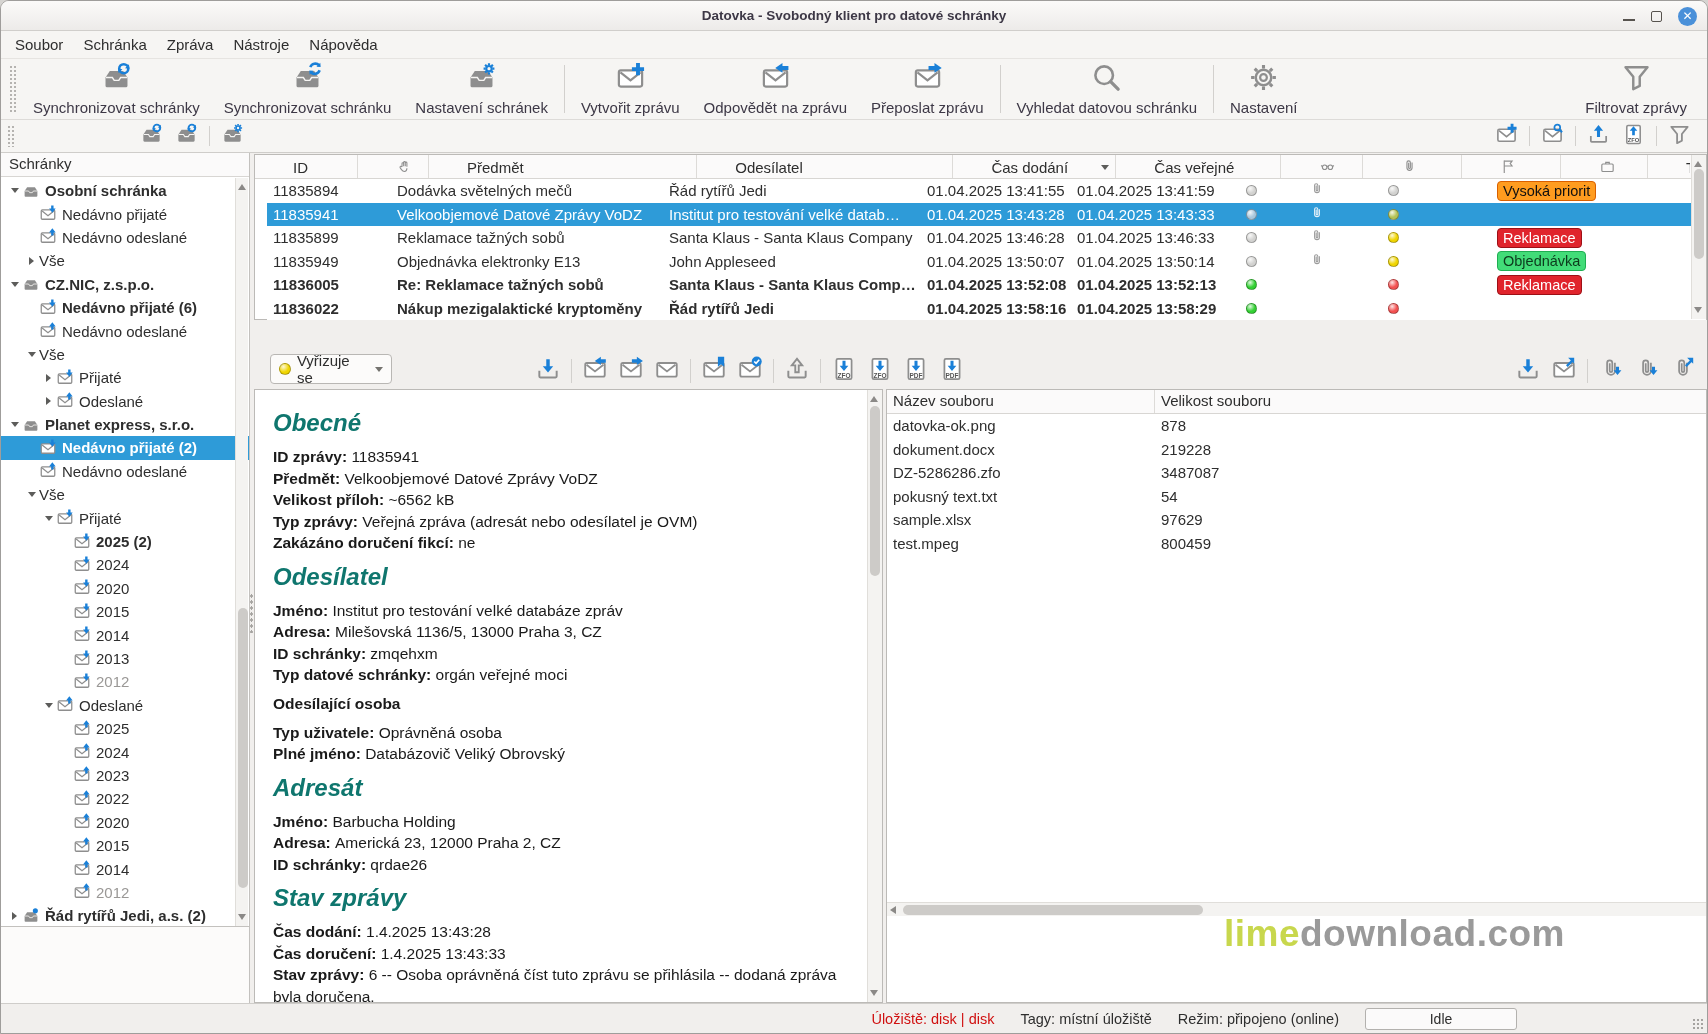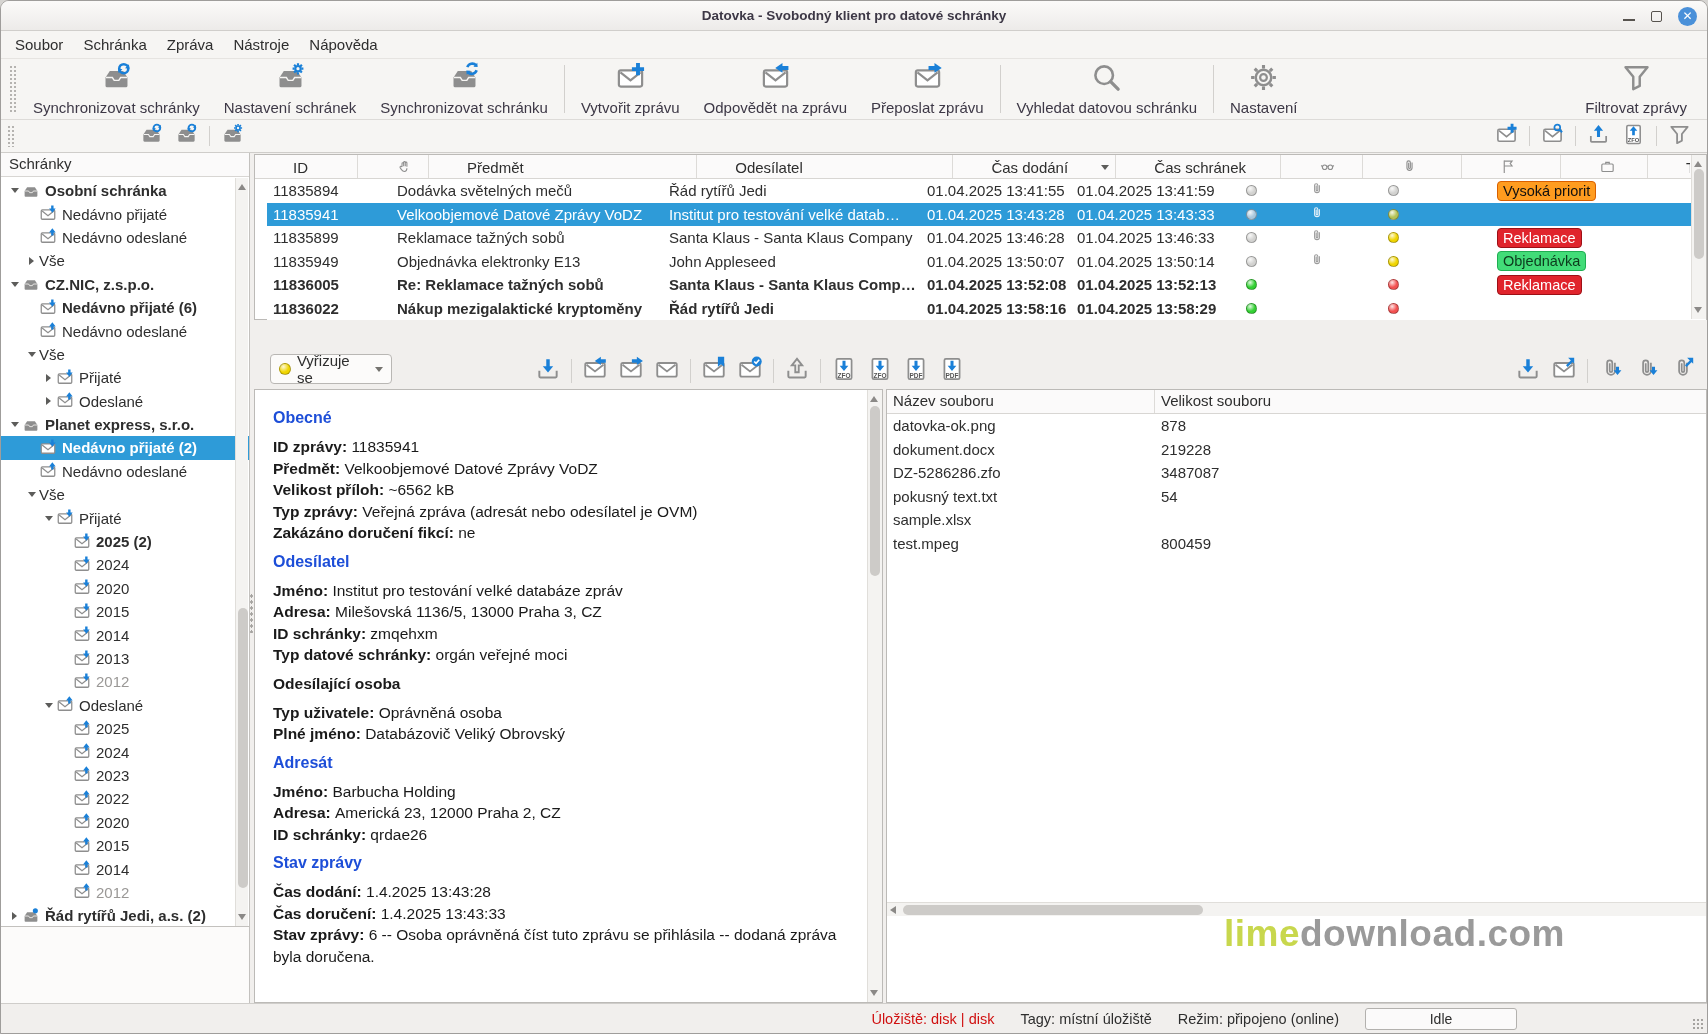--- a/index.html
+++ b/index.html
@@ -188,23 +188,23 @@
         <span><svg viewBox="0 0 24 24" xmlns="http://www.w3.org/2000/svg" style="width: 31px; height: 31px;">
             <path d="M3.5 12 L6.8 7 H17.2 L20.5 12 V18.3 q0 1.2 -1.2 1.2 H4.7 q-1.2 0 -1.2 -1.2 Z" fill="#8e8e8e"></path>
             <path d="M3.8 12 H8.8 l1.4 2.2 h3.6 L15.2 12 h5.2" fill="none" stroke="#f6f5f3" stroke-width="1.1"></path>
+            <path d="M14.2 4 a4 4 0 0 1 6.8 -1.4" fill="none" stroke="#1a80d8" stroke-width="2"></path>
+            <path d="M21.9 .6 l.3 3.3 -3.3 -.3 Z" fill="#1a80d8"></path>
+            <path d="M21.4 6.4 a4 4 0 0 1 -6.8 1.4" fill="none" stroke="#1a80d8" stroke-width="2"></path>
+            <path d="M13.7 9.8 l-.3 -3.3 3.3 .3 Z" fill="#1a80d8"></path>
+          </svg></span>
+        <div class="tb-label">Synchronizovat schránku</div>
+      </div>
+      <div class="tb-btn">
+        <span><svg viewBox="0 0 24 24" xmlns="http://www.w3.org/2000/svg" style="width: 31px; height: 31px;">
+            <path d="M3.5 12 L6.8 7 H17.2 L20.5 12 V18.3 q0 1.2 -1.2 1.2 H4.7 q-1.2 0 -1.2 -1.2 Z" fill="#8e8e8e"></path>
+            <path d="M3.8 12 H8.8 l1.4 2.2 h3.6 L15.2 12 h5.2" fill="none" stroke="#f6f5f3" stroke-width="1.1"></path>
             <circle cx="17.8" cy="5.2" r="2.1" fill="none" stroke="#1a80d8" stroke-width="1.7"></circle>
             <g stroke="#1a80d8" stroke-width="1.7">
               <path d="M17.8 1 v1.5 M17.8 8.1 v1.5 M13.6 5.2 h1.5 M20.5 5.2 h1.5 M14.8 2.2 l1.1 1.1 M19.7 7.1 l1.1 1.1 M20.8 2.2 l-1.1 1.1 M15.9 7.1 l-1.1 1.1"></path>
             </g>
           </svg></span>
         <div class="tb-label">Nastavení schránek</div>
-      </div>
-      <div class="tb-btn">
-        <span><svg viewBox="0 0 24 24" xmlns="http://www.w3.org/2000/svg" style="width: 31px; height: 31px;">
-            <path d="M3.5 12 L6.8 7 H17.2 L20.5 12 V18.3 q0 1.2 -1.2 1.2 H4.7 q-1.2 0 -1.2 -1.2 Z" fill="#8e8e8e"></path>
-            <path d="M3.8 12 H8.8 l1.4 2.2 h3.6 L15.2 12 h5.2" fill="none" stroke="#f6f5f3" stroke-width="1.1"></path>
-            <path d="M14.2 4 a4 4 0 0 1 6.8 -1.4" fill="none" stroke="#1a80d8" stroke-width="2"></path>
-            <path d="M21.9 .6 l.3 3.3 -3.3 -.3 Z" fill="#1a80d8"></path>
-            <path d="M21.4 6.4 a4 4 0 0 1 -6.8 1.4" fill="none" stroke="#1a80d8" stroke-width="2"></path>
-            <path d="M13.7 9.8 l-.3 -3.3 3.3 .3 Z" fill="#1a80d8"></path>
-          </svg></span>
-        <div class="tb-label">Synchronizovat schránku</div>
       </div>
       <div class="tb-sep"></div>
       <div class="tb-btn">

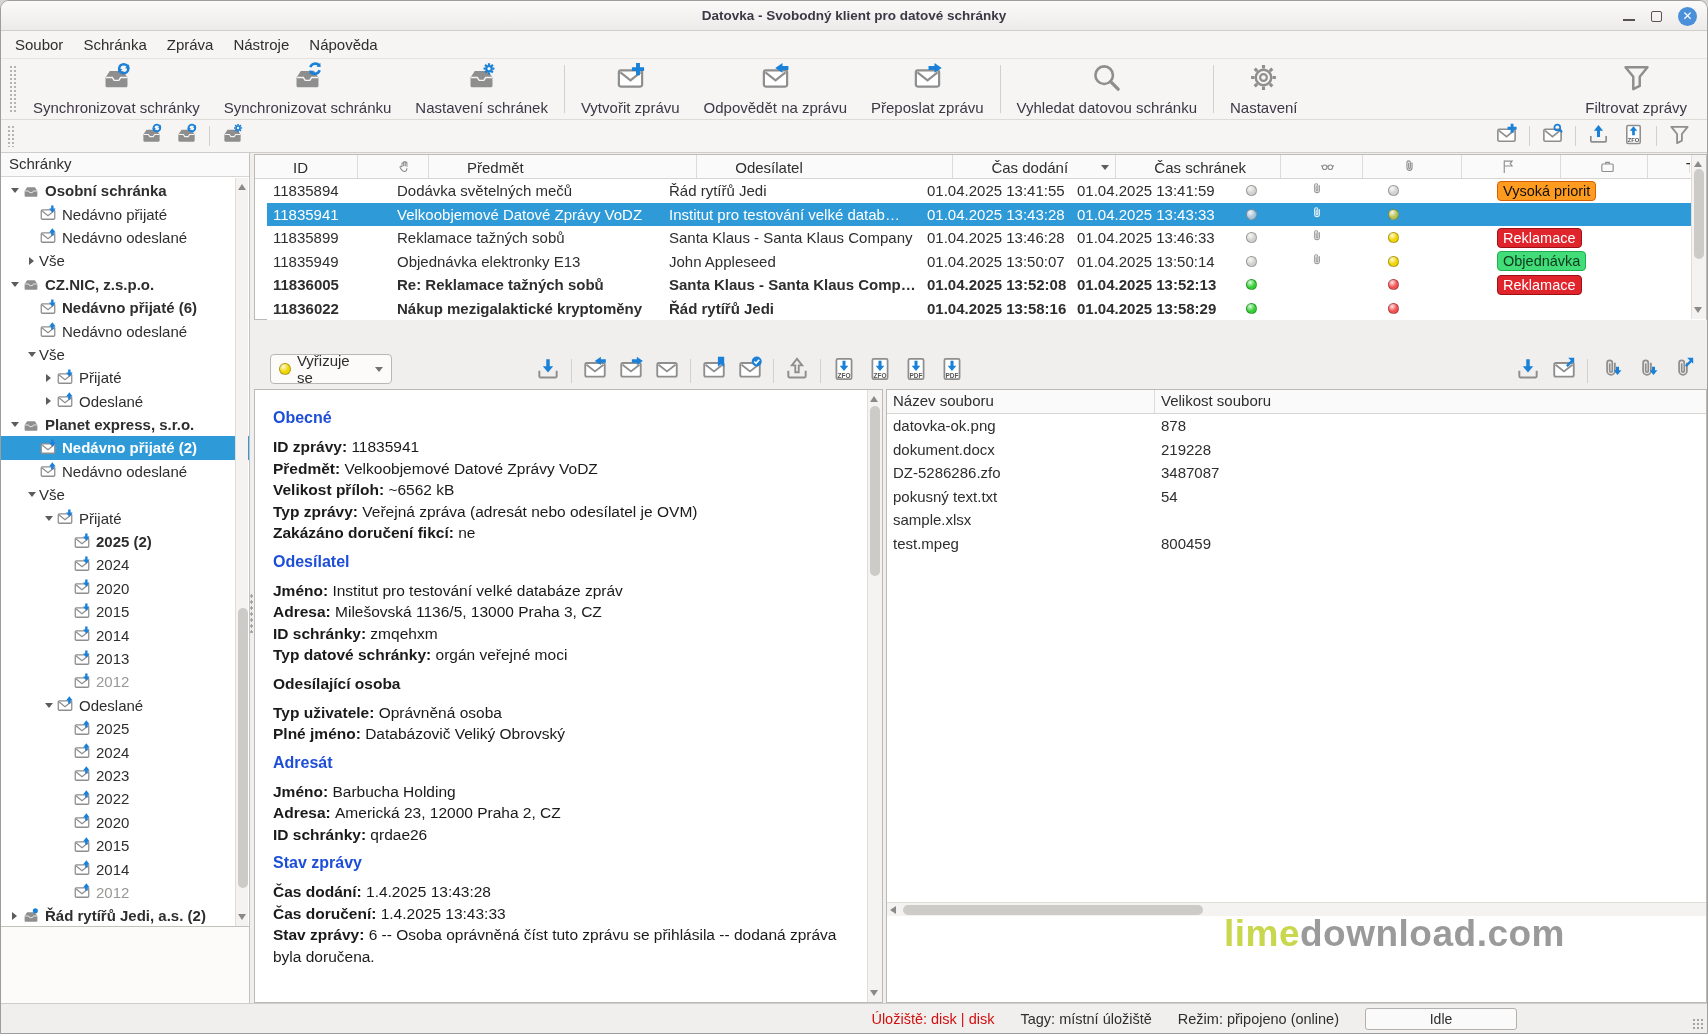--- a/index.html
+++ b/index.html
@@ -639,7 +639,7 @@
               <span class="sort"></span>
             </div>
             <div class="mh-cell" style="width: 152px;">
-              <span>Čas schránek</span>
+              <span>Čas veřejné</span>
             </div>
             <div class="mh-cell" style="width: 56px;">
               <span><svg viewBox="0 0 24 24" xmlns="http://www.w3.org/2000/svg">

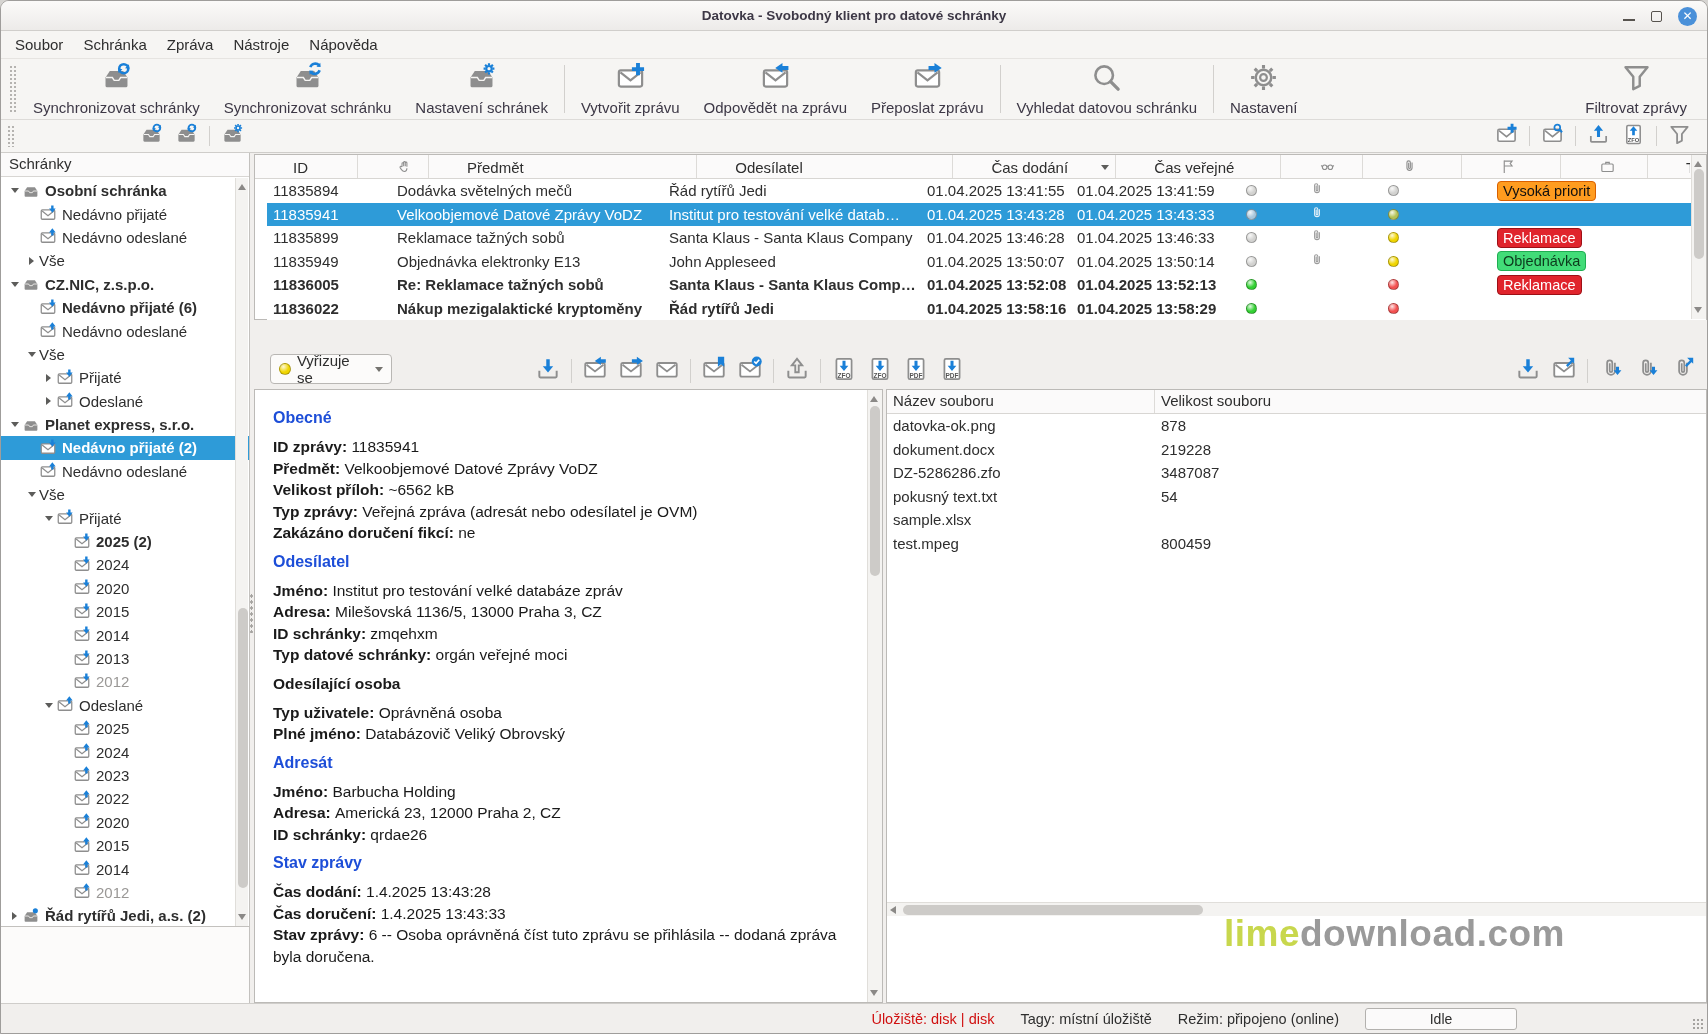--- a/index.html
+++ b/index.html
@@ -120,7 +120,7 @@
   .bottom { flex:1; display:flex; min-height:0; }
   .detail-pane { width:629px; flex:none; background:#fff; border:1px solid #bcbab7; position:relative; overflow:hidden; }
   .detail-body { padding:10px 30px 10px 18px; }
-  .d-h2 { font-size:16px; font-weight:bold; margin:9px 0 9px; color:#1d4ed8; }
+  .d-h2 { font-size:24px; font-weight:bold; margin:9px 0 9px; color:#0f766e;font-style:italic; }
   .d-h3 { font-size:15.5px; font-weight:bold; margin:9px 0 9px; color:#1a1a1a; }
   .d-line { font-size:15.5px; line-height:21.5px; color:#1a1a1a; }
   .d-line b { font-weight:bold; }

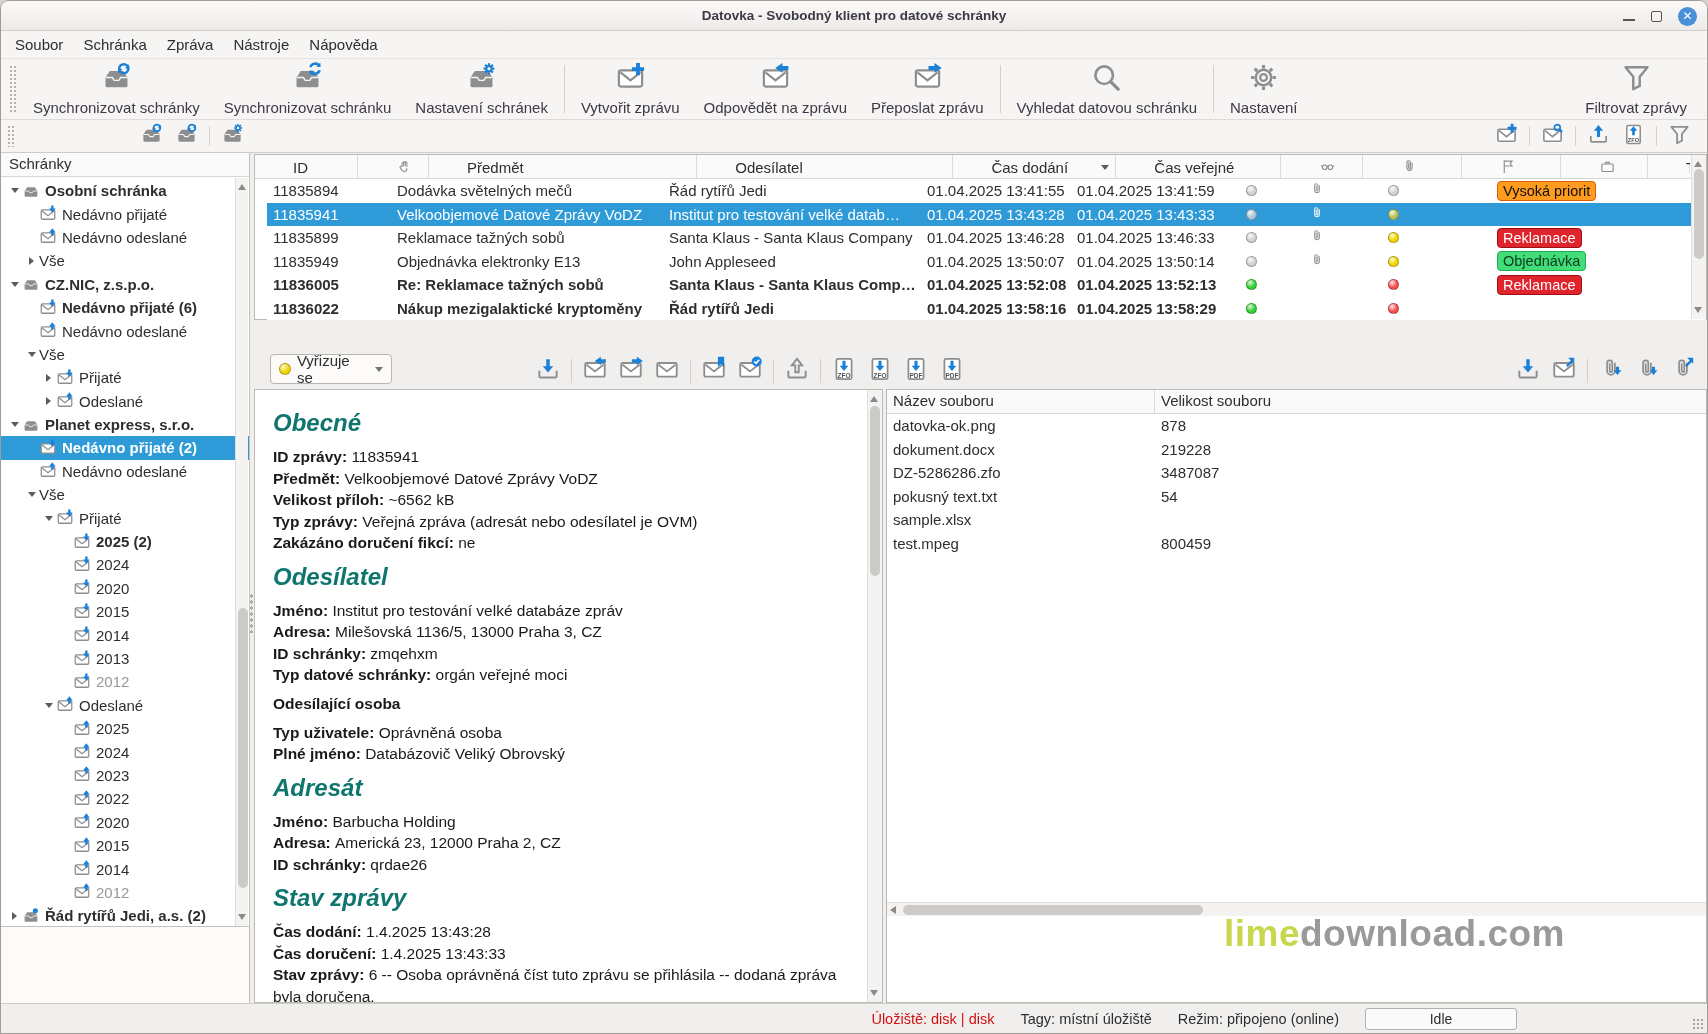--- a/index.html
+++ b/index.html
@@ -995,6 +995,7 @@
               </div>
               <div class="at-row">
                 <div class="ac" style="width: 268px;">sample.xlsx</div>
+                <div class="ac" style="flex: 1 1 0%;">97629</div>
               </div>
               <div class="at-row">
                 <div class="ac" style="width: 268px;">test.mpeg</div>

